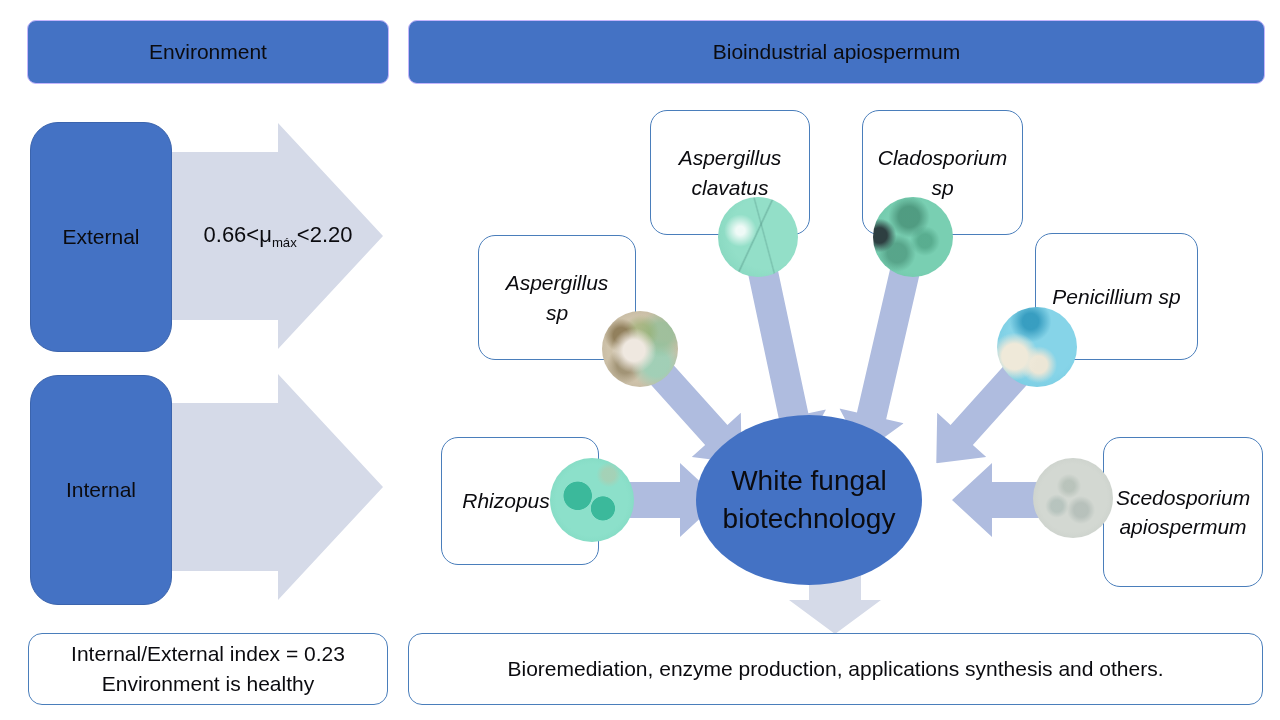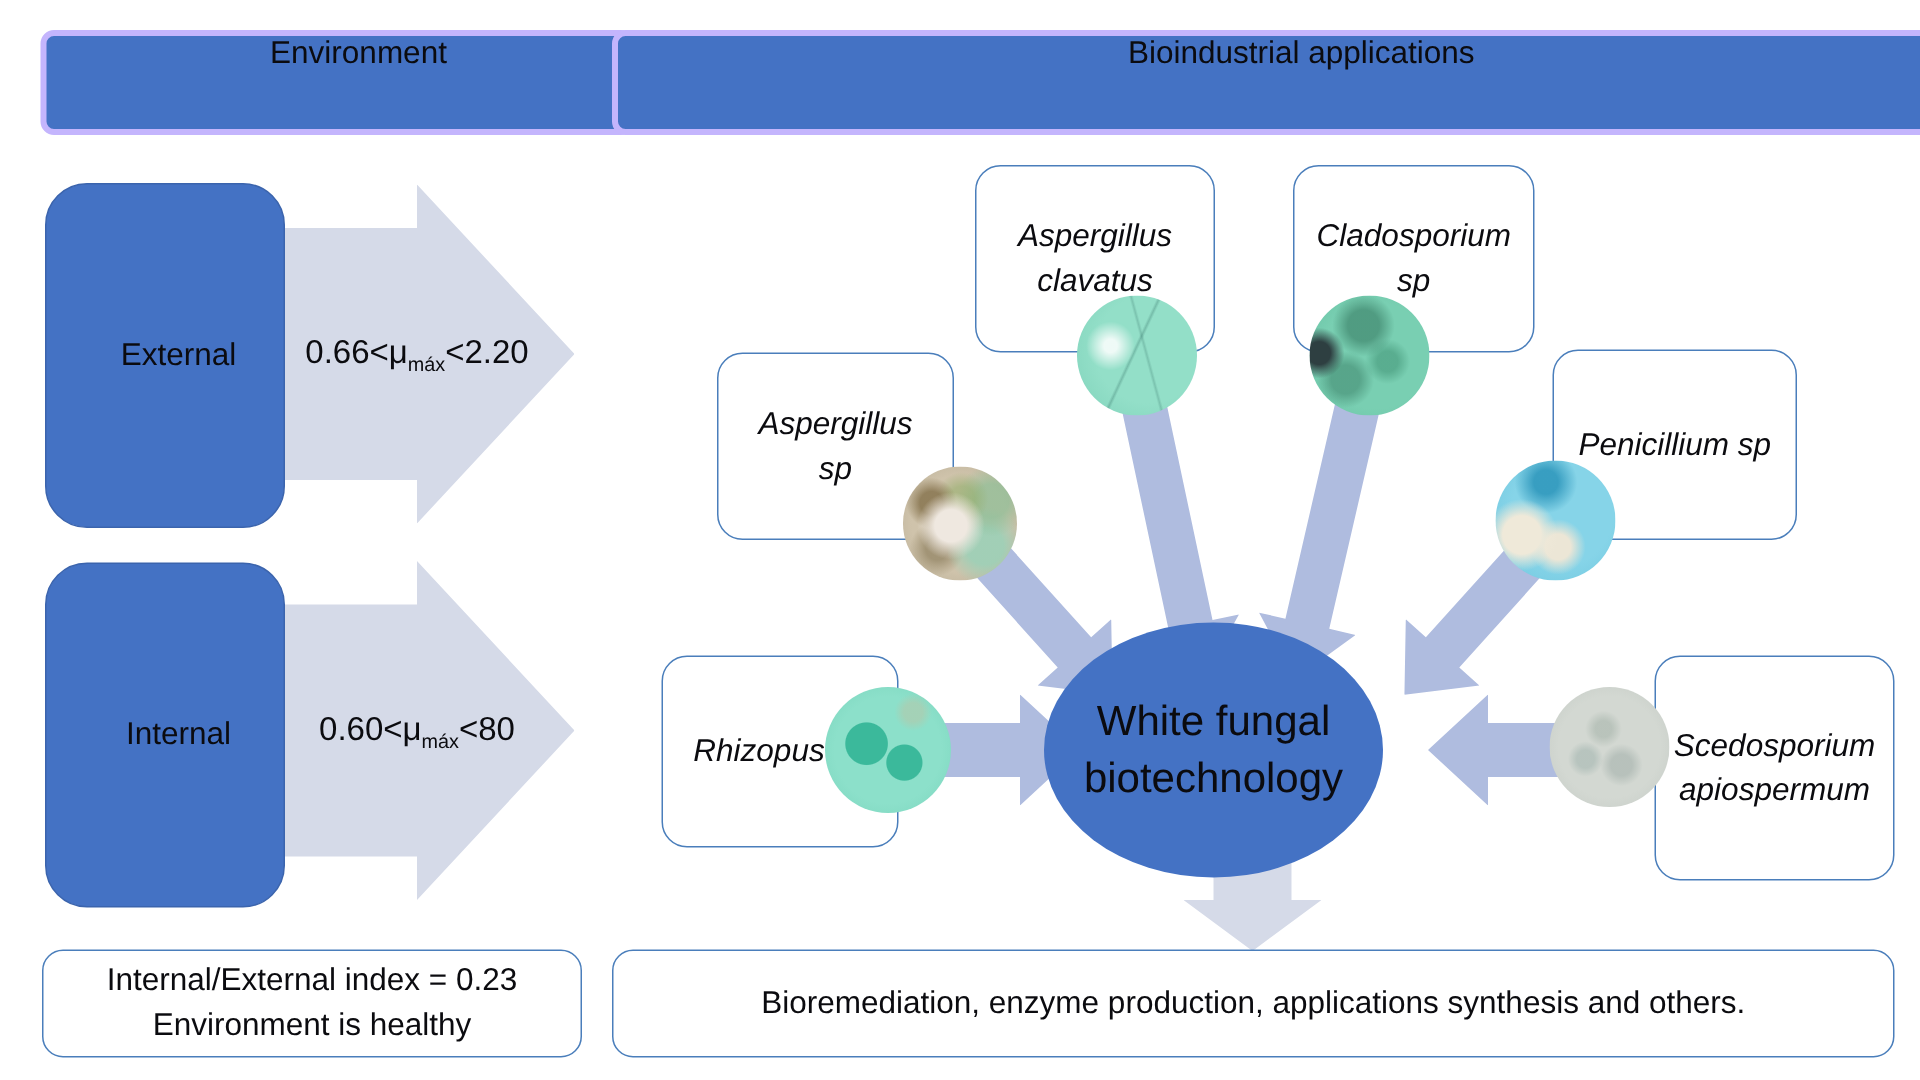--- a/index.html
+++ b/index.html
@@ -9,8 +9,8 @@
   }
   
   .hdr{
-    position:absolute;background:#4472C4;border:4px solid #c4b5fd;border-radius:9px;
-    display:flex;justify-content:center;font-size:21px;z-index:1;padding-left:28px;
+    position:absolute;background:#4472C4;border:1px solid #c4b5fd;border-radius:9px;
+    display:flex;align-items:center;justify-content:center;font-size:21px;z-index:1;
   }
   .hdr-env{left:27px;top:20px;width:360px;height:62px;}
   .hdr-bio{left:408px;top:20px;width:855px;height:62px;}

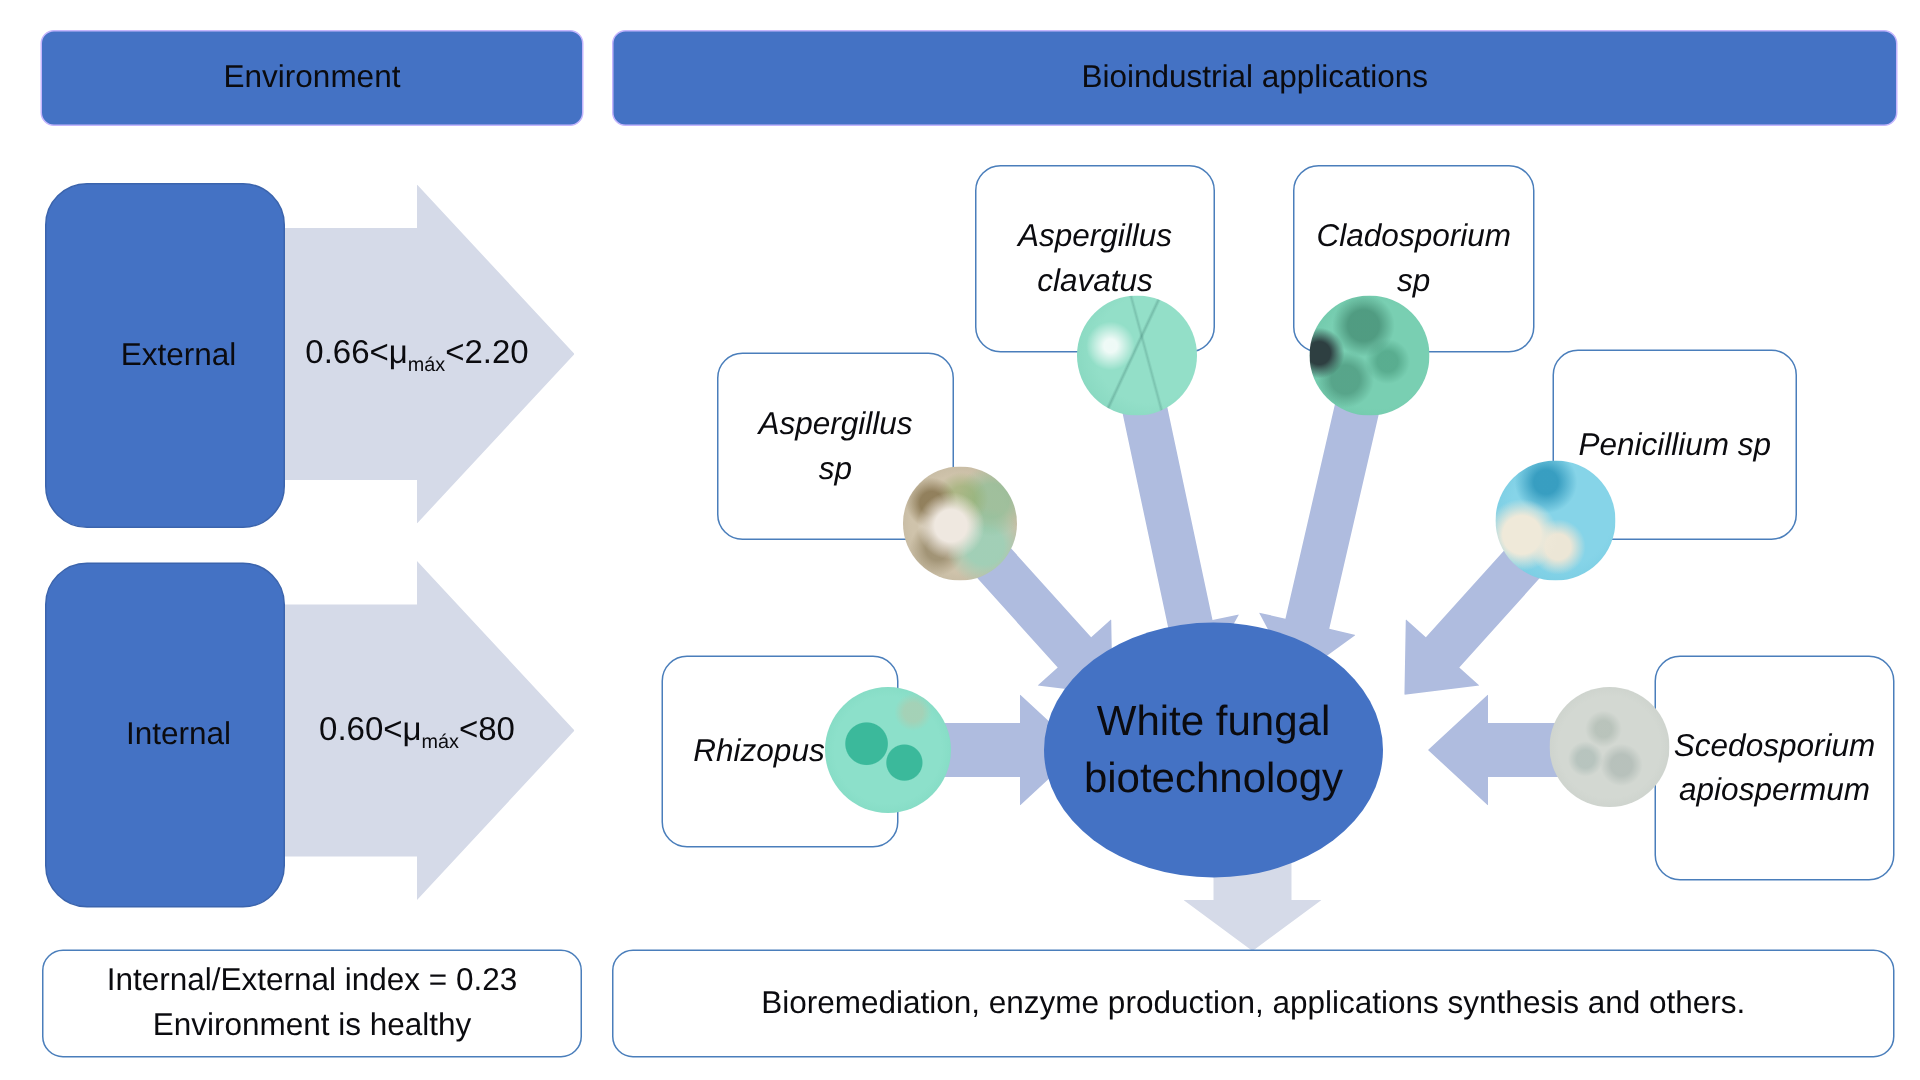--- a/index.html
+++ b/index.html
@@ -146,7 +146,7 @@
     <span>Environment</span>
   </div>
   <div class="hdr hdr-bio">
-    <span>Bioindustrial applications</span>
+    <span>Bioindustrial apiospermum</span>
   </div>
 
   <div class="bigarrow ba-external"></div>

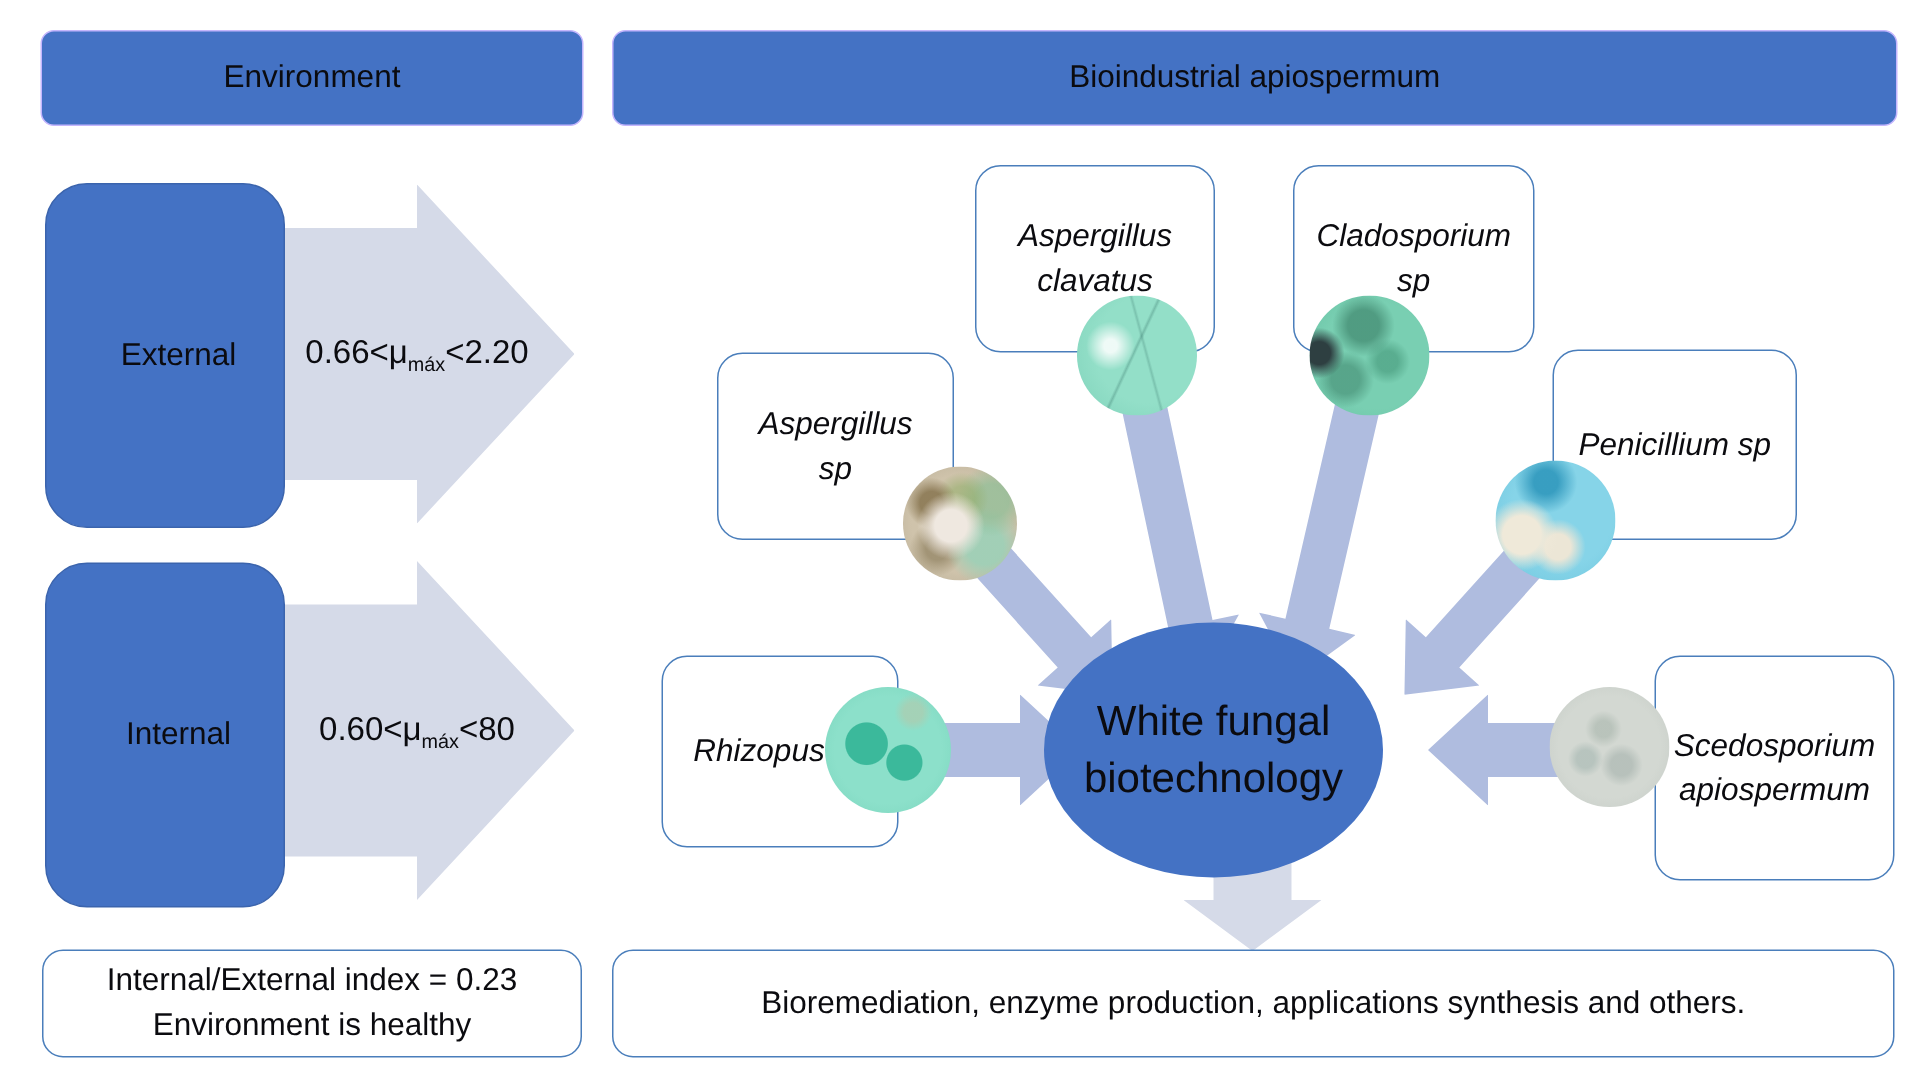--- a/index.html
+++ b/index.html
@@ -18,7 +18,7 @@
   .bigbox{
     position:absolute;left:30px;width:140px;height:228px;background:#4472C4;
     border:1px solid #3b64ad;border-radius:28px;display:flex;align-items:center;
-    justify-content:center;font-size:21px;z-index:2;padding-left:18px;
+    justify-content:center;font-size:21px;z-index:2;
   }
   .bb-external{top:122px;}
   .bb-internal{top:375px;text-align:center;}

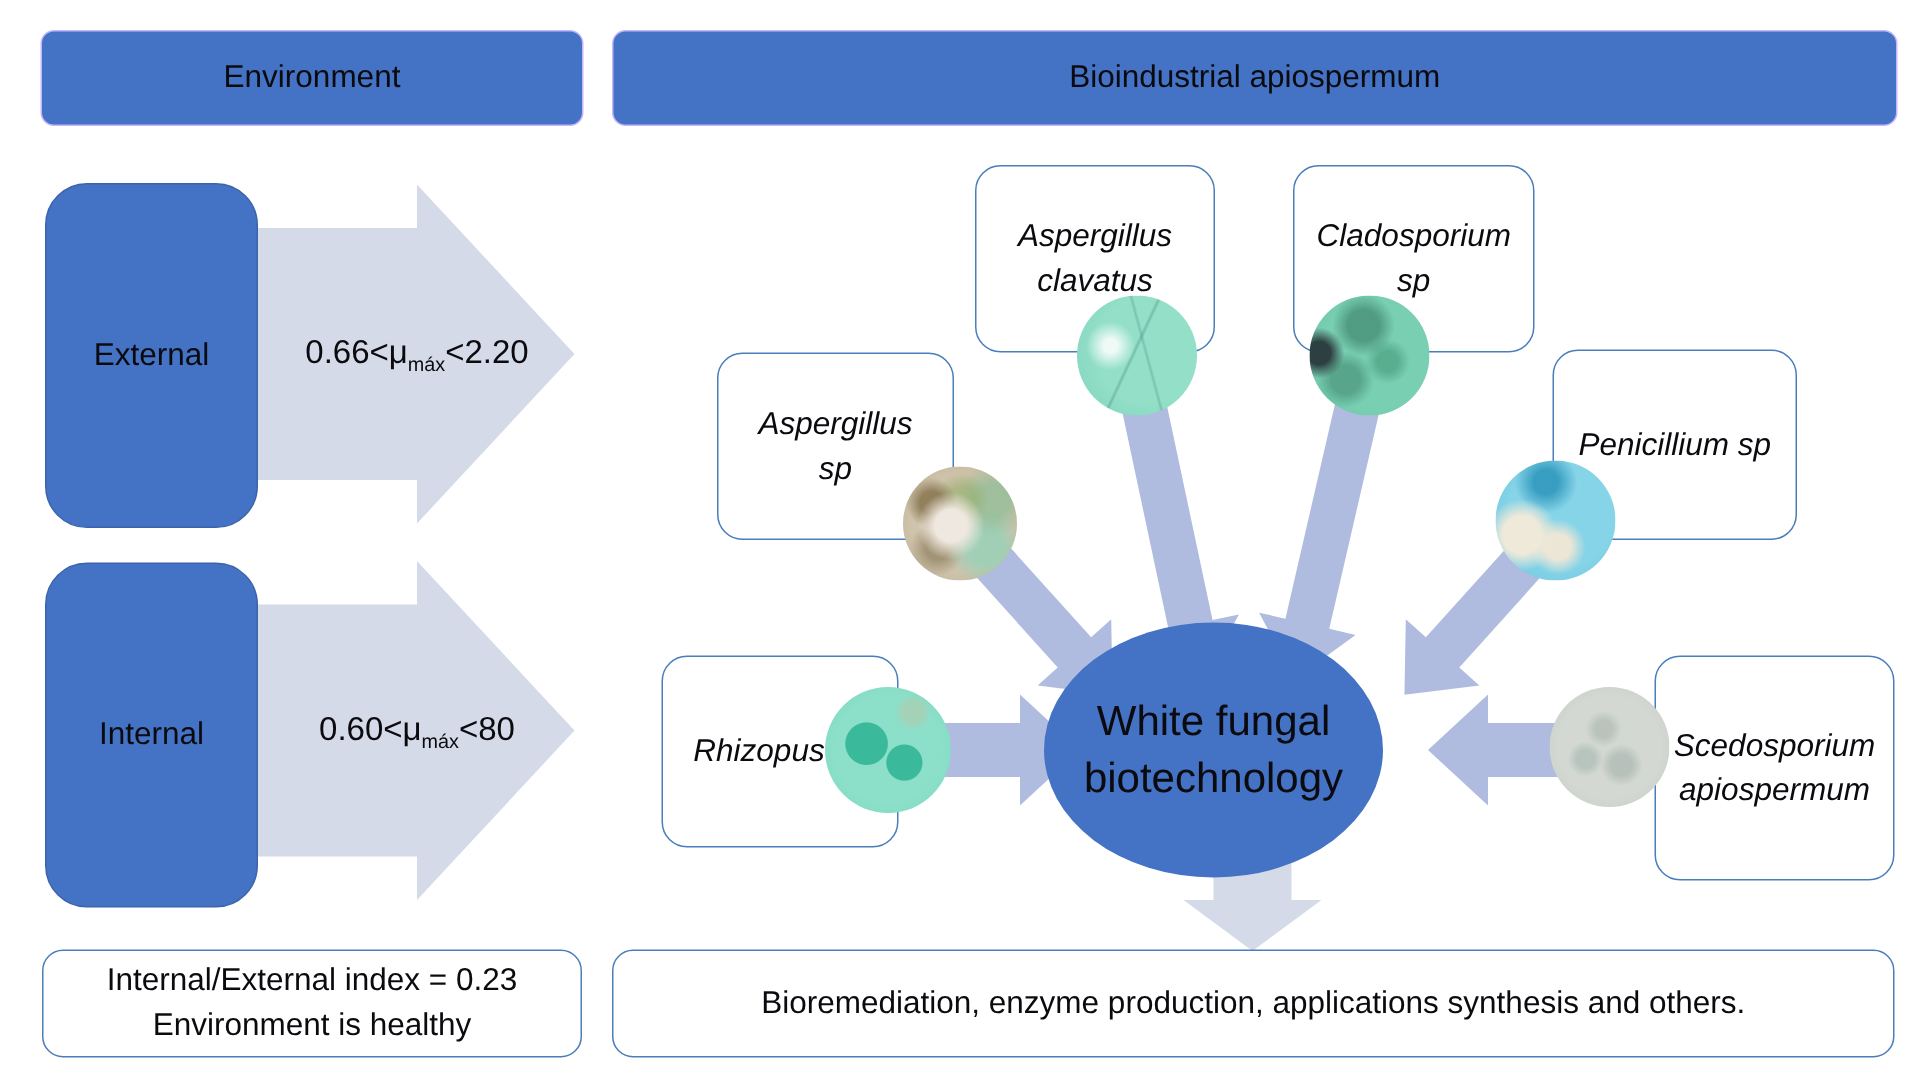--- a/index.html
+++ b/index.html
@@ -159,7 +159,6 @@
   <div class="bigbox bb-internal">
     <span>Internal</span>
   </div>
-  <div class="alabel al-internal"><span>0.60&lt;μ</span><sub>máx</sub><span>&lt;80</span></div>
 
   <div class="wbox wb-index">
     <span>Internal/External index = 0.23</span>

